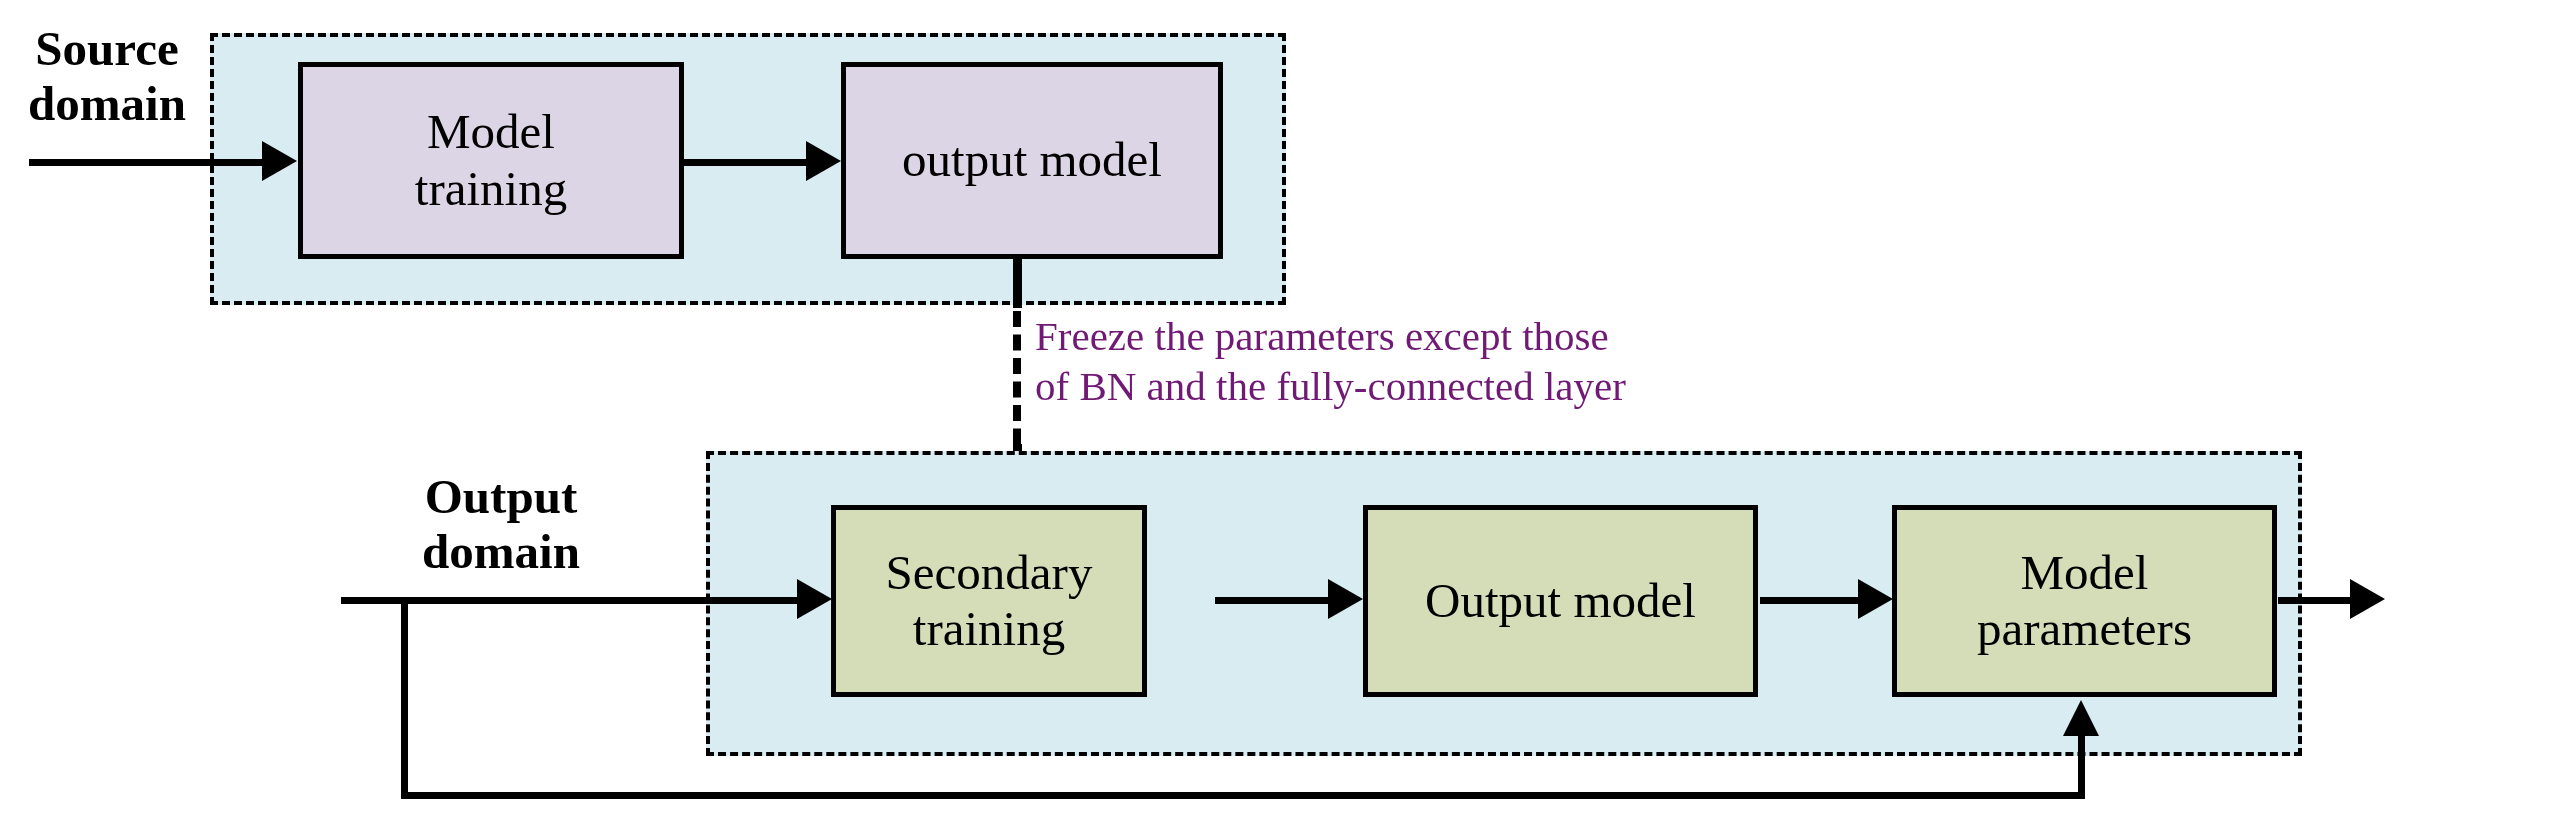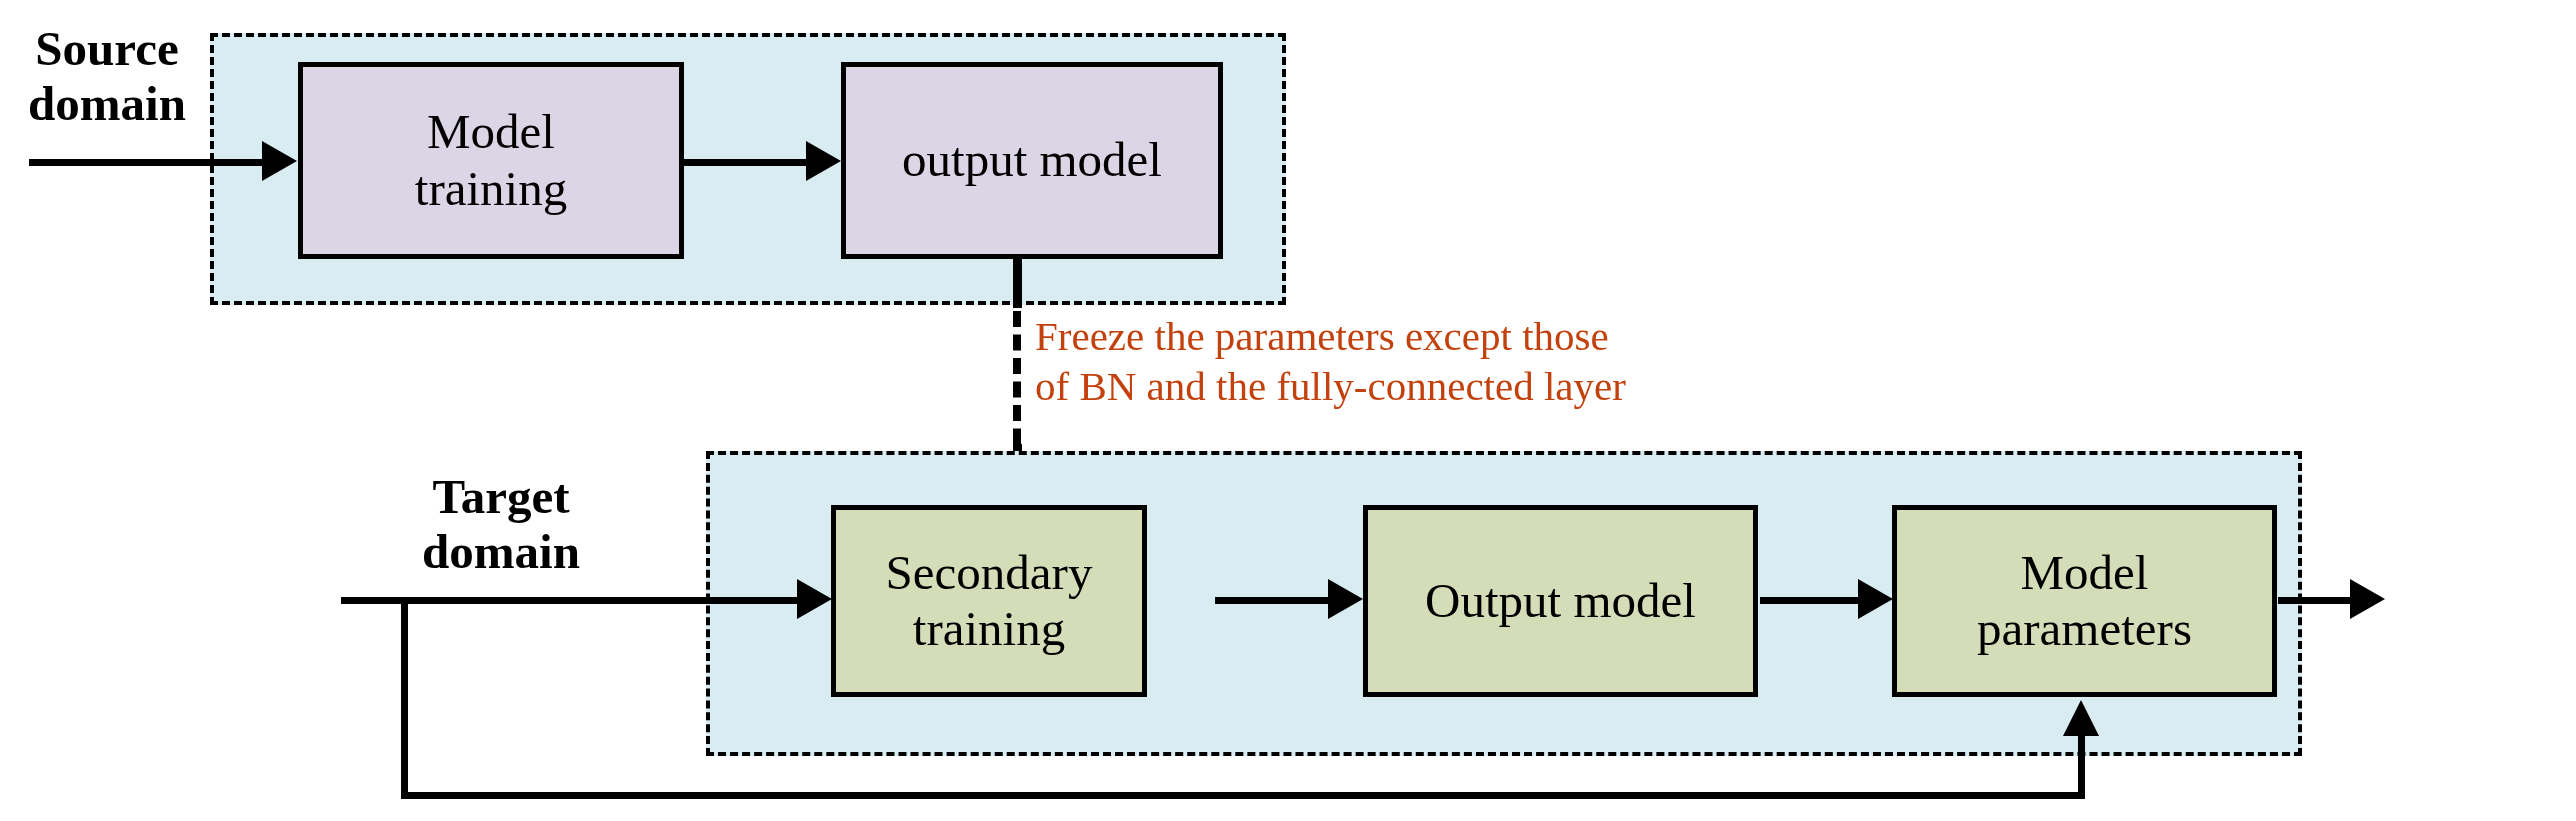--- a/index.html
+++ b/index.html
@@ -41,7 +41,7 @@
     position:absolute;
     font-size:41px;
     line-height:1.22;
-    color:#c2410c;
+    color:#701a75;
     white-space:pre-line;
     text-align:left;
   }

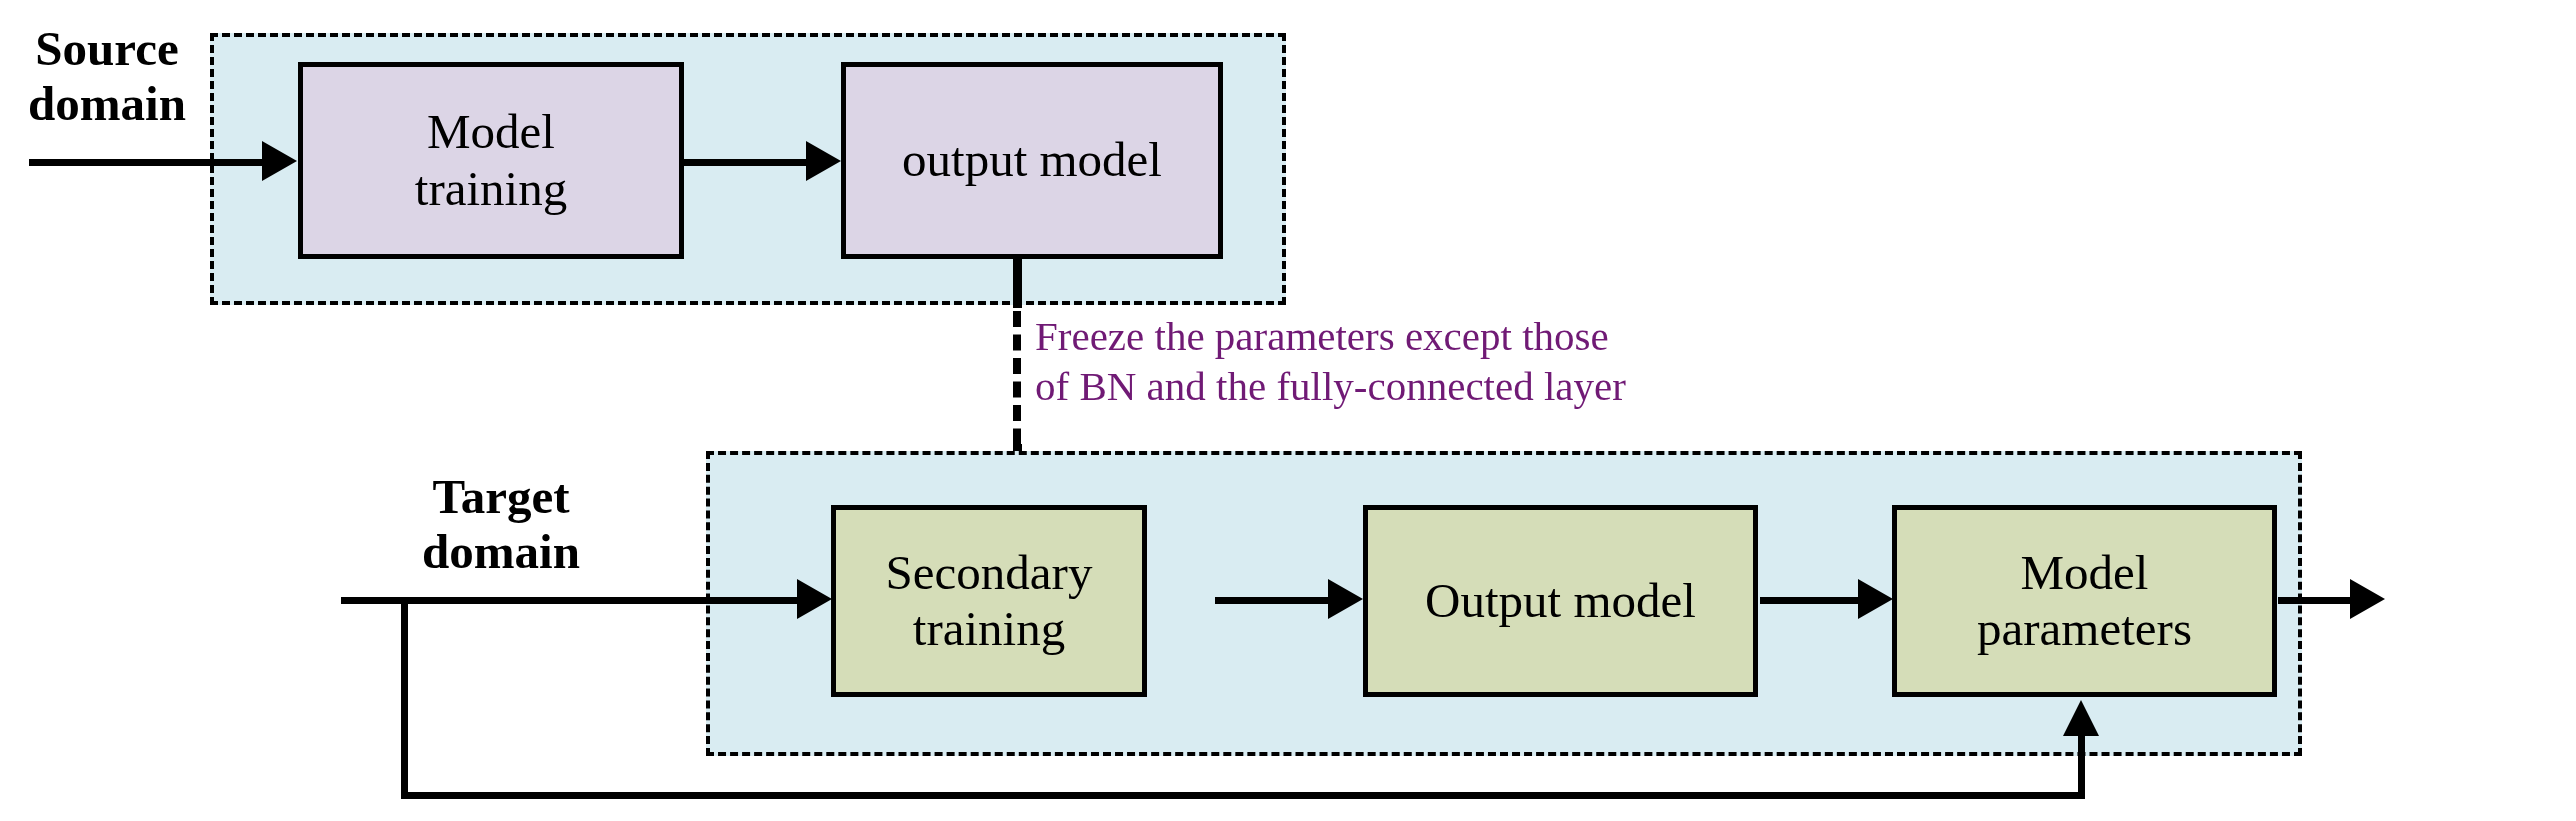--- a/index.html
+++ b/index.html
@@ -110,7 +110,7 @@
 
   <div class="dashed-region" style="left:706px;top:451px;width:1596px;height:305px;"></div>
 
-  <div class="bold-label" style="left:397px;top:470px;width:208px;">Target
+  <div class="bold-label" style="left:397px;top:470px;width:208px;">Output
 domain</div>
 
   <div class="hline" style="left:341px;top:597px;width:460px;"></div>

